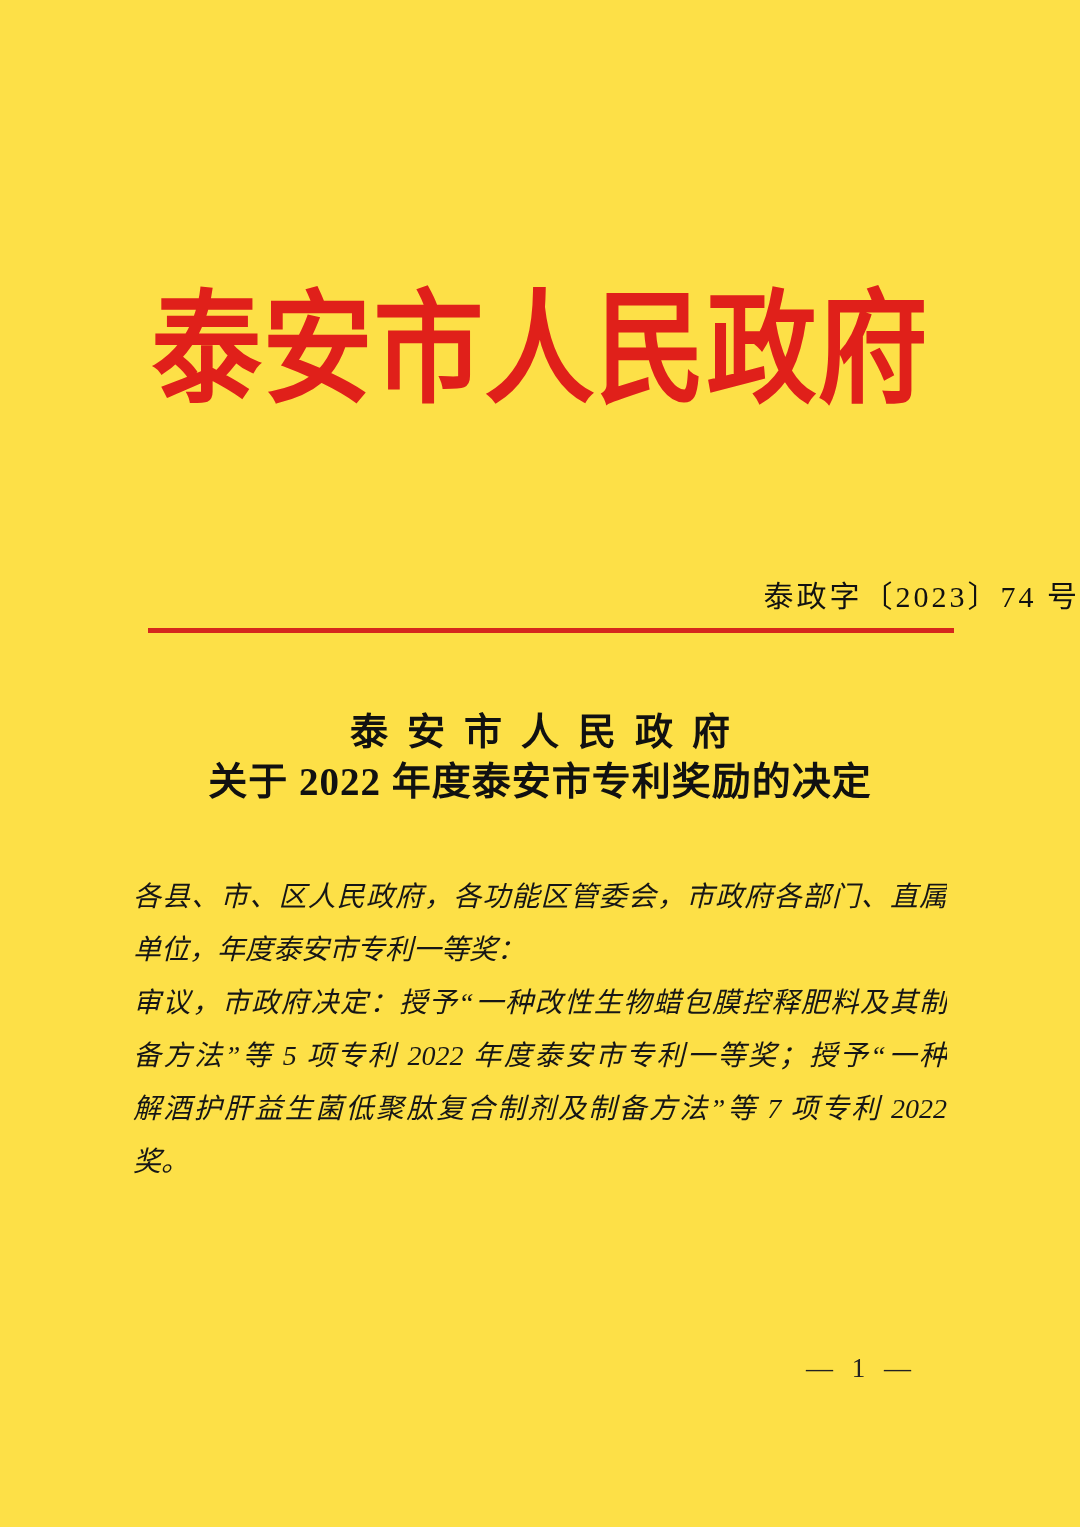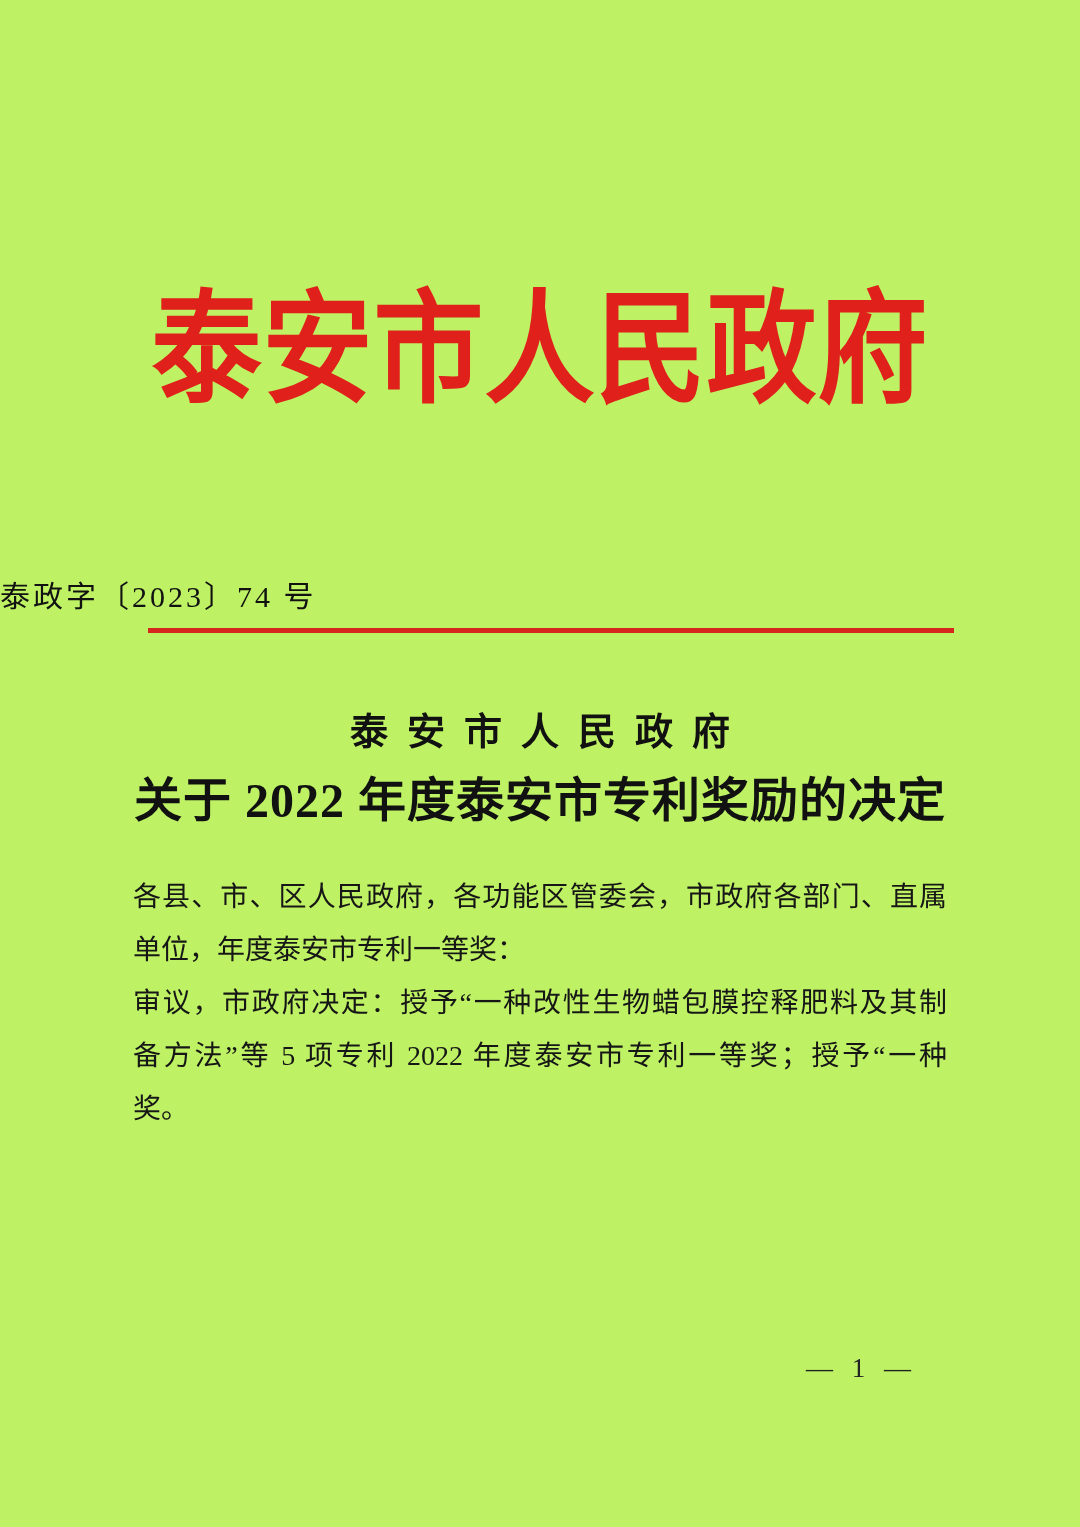--- a/index.html
+++ b/index.html
@@ -13,7 +13,7 @@
     width: 1080px;
     height: 1527px;
     margin: 0 auto;
-    background: #bef264;
+    background: #fde047;
     overflow: hidden;
     font-family: "Liberation Serif", "DejaVu Serif", serif;
     color: #1c1c1c;

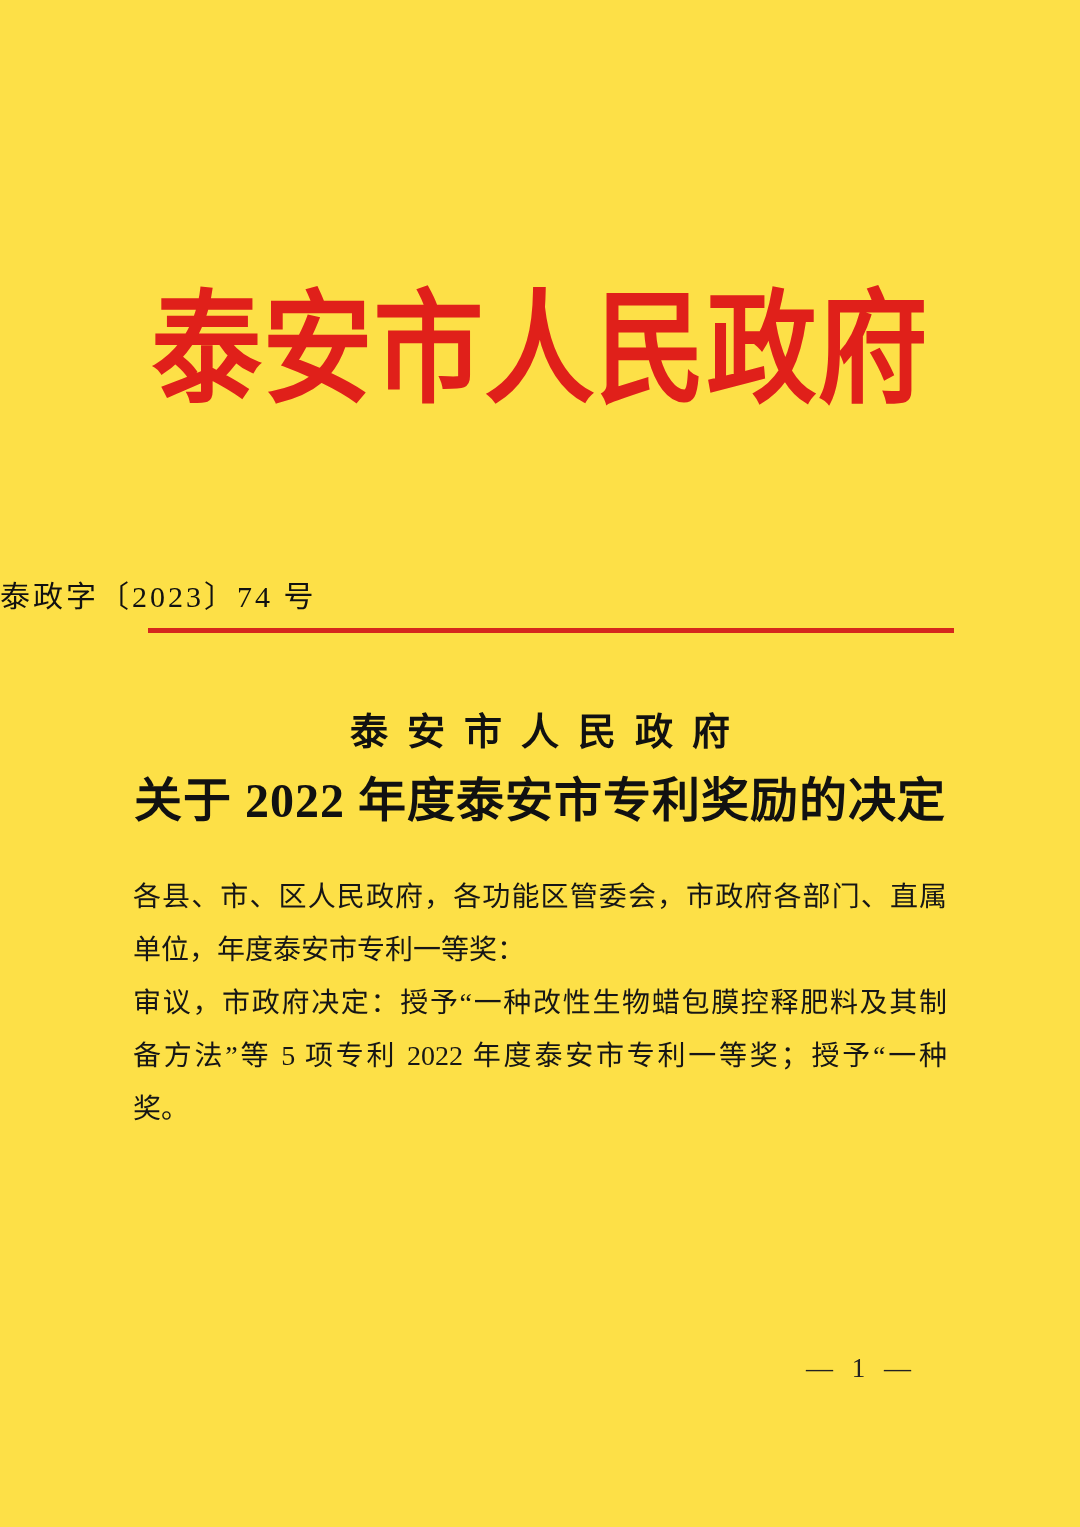--- a/index.html
+++ b/index.html
@@ -42,7 +42,7 @@
     top: 580px;
     left: 0;
     width: 100%;
-    text-align: left;
+    text-align: right;
     font-size: 30px;
     letter-spacing: 3px;
     line-height: 1.1;

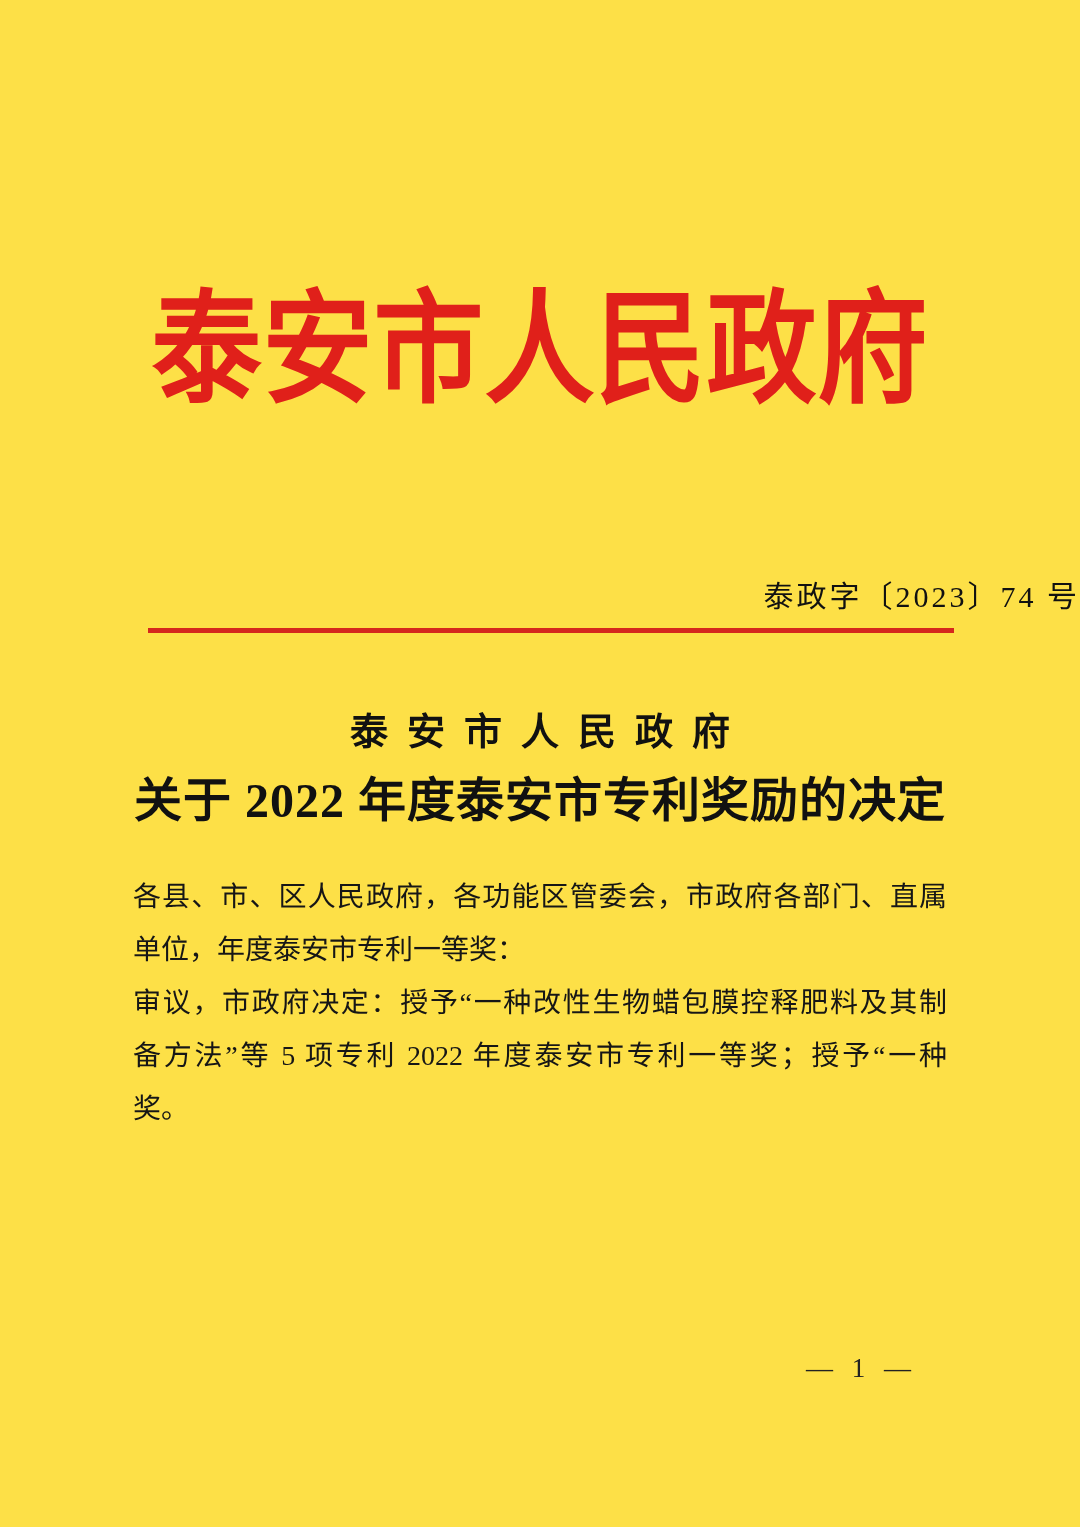--- a/index.html
+++ b/index.html
@@ -77,8 +77,7 @@
     white-space: nowrap;
   }
   .doc-title .subject-line {
-    margin-top: 13px;
-    font-size: 48px;
+    font-size: 39px;
     line-height: 1.3;
     letter-spacing: 1px;
     white-space: nowrap;

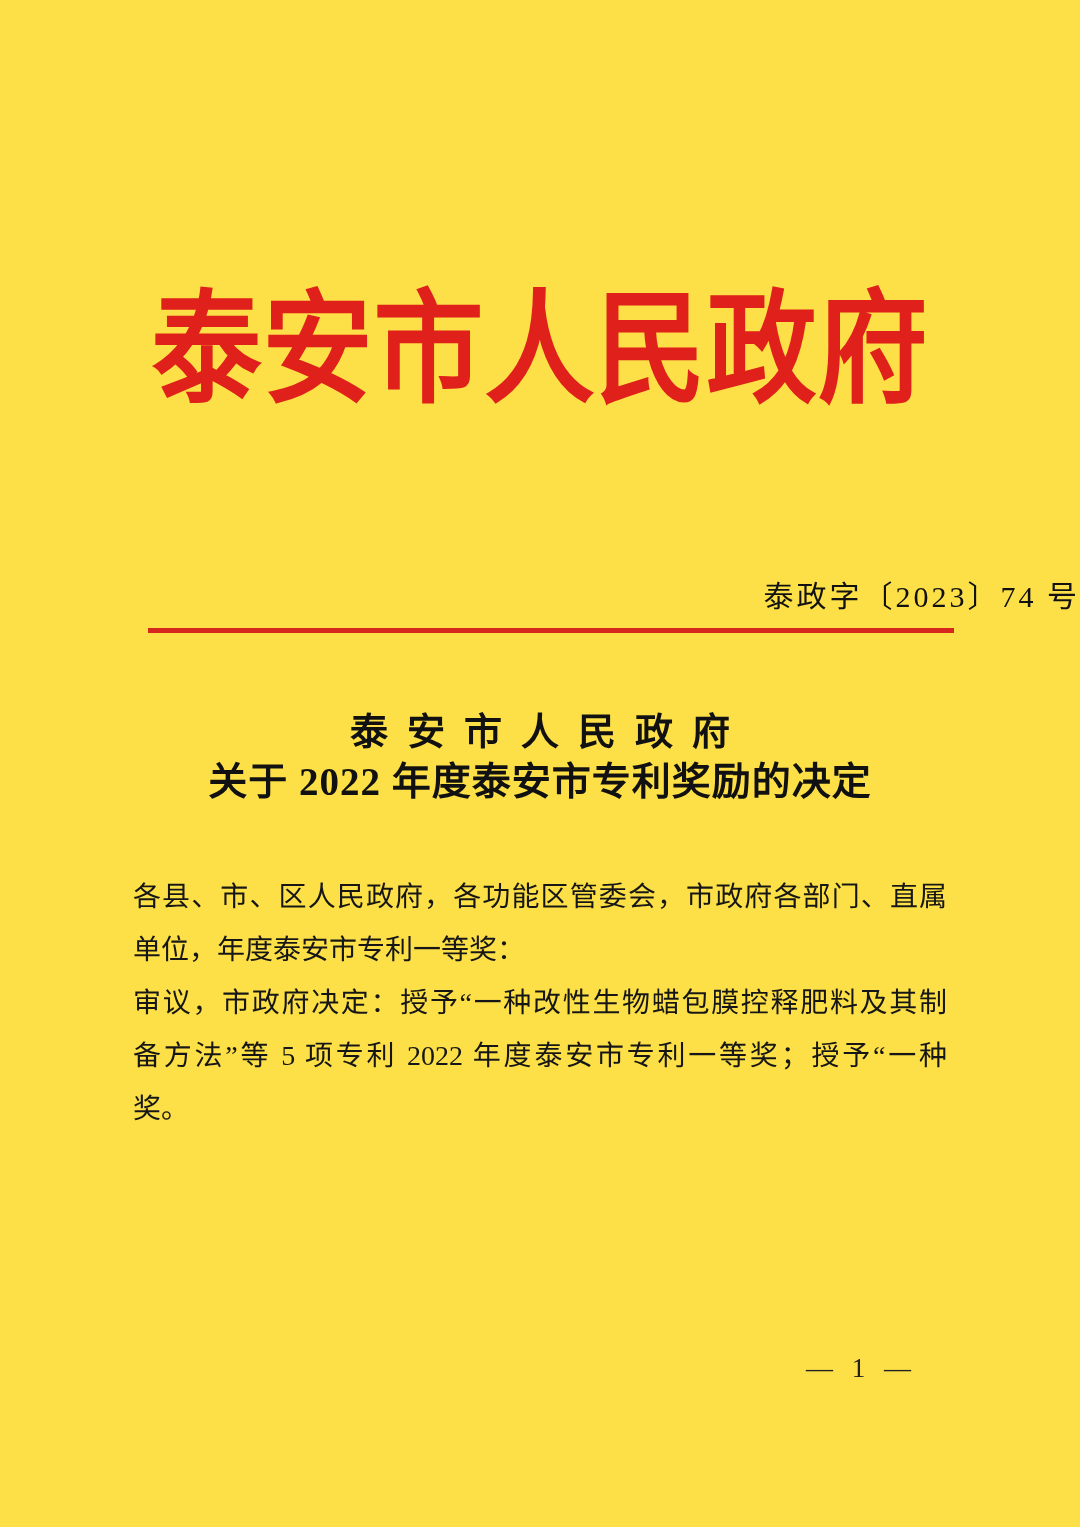--- a/index.html
+++ b/index.html
@@ -99,6 +99,7 @@
     white-space: normal;
     overflow: hidden;
     height: 53px;
+    font-style: italic;
   }
   .bline.end {
     text-align-last: auto;

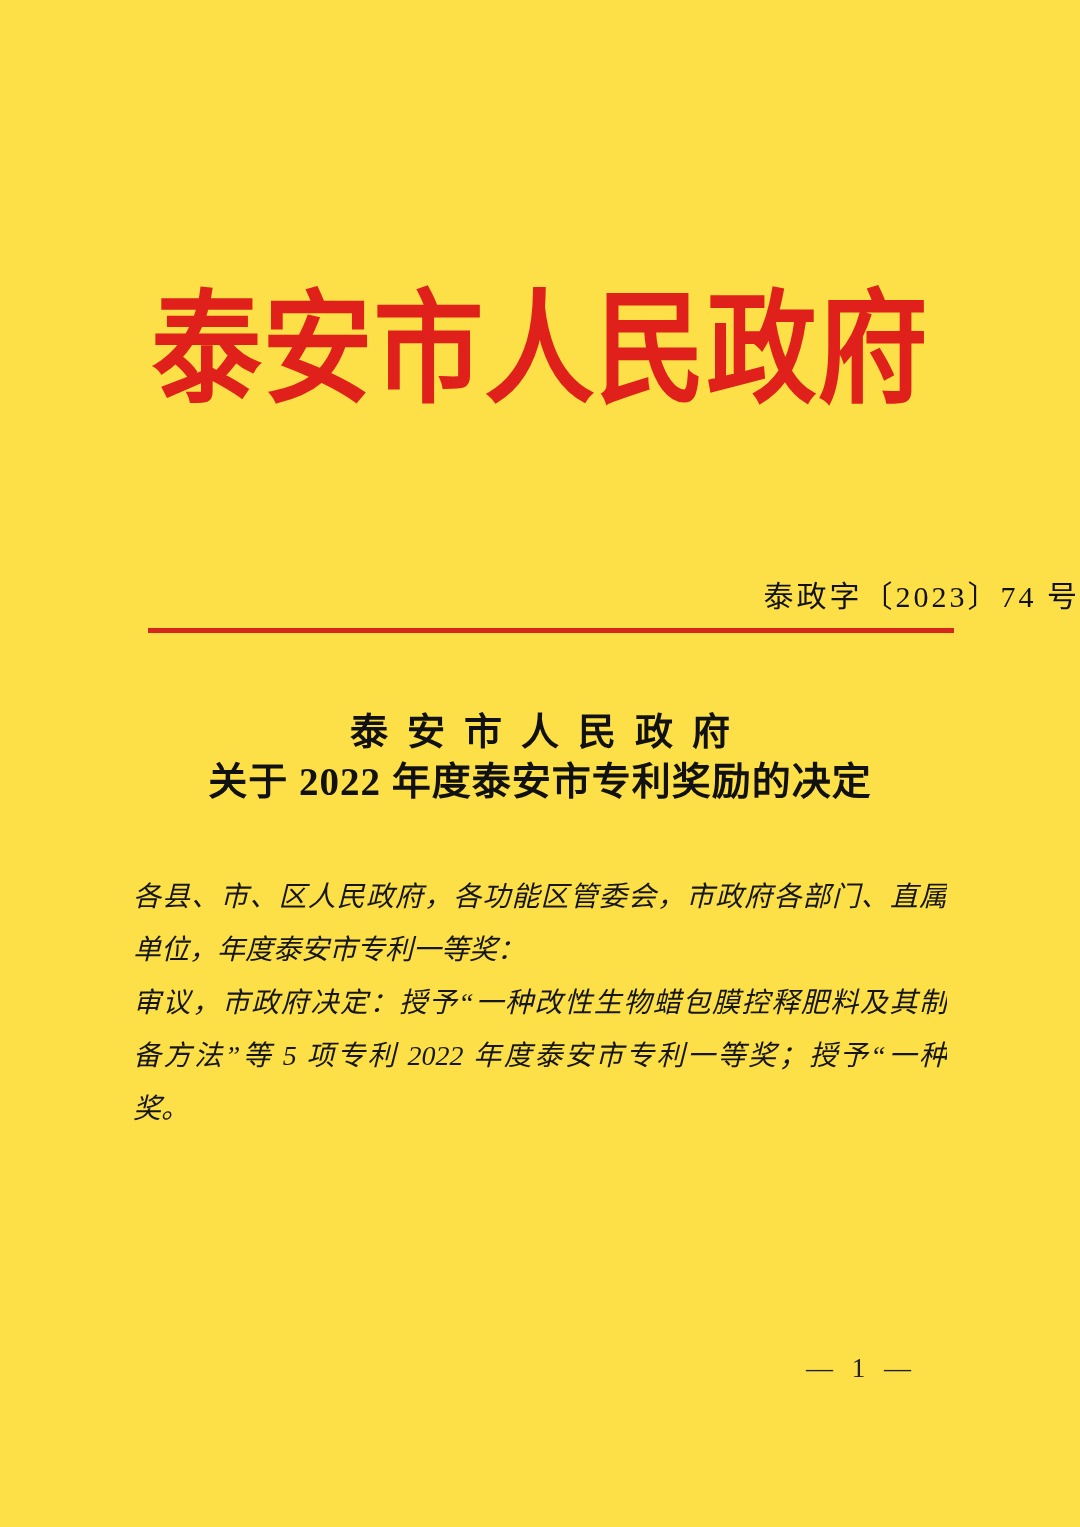--- a/index.html
+++ b/index.html
@@ -142,6 +142,7 @@
     <div class="bline end">单位，年度泰安市专利一等奖：</div>
     <div class="bline">审议，市政府决定：授予“一种改性生物蜡包膜控释肥料及其制</div>
     <div class="bline">备方法”等 5 项专利 2022 年度泰安市专利一等奖；授予“一种</div>
+    <div class="bline">解酒护肝益生菌低聚肽复合制剂及制备方法”等 7 项专利 2022</div>
     <div class="bline end">奖。</div>
   </div>
 

